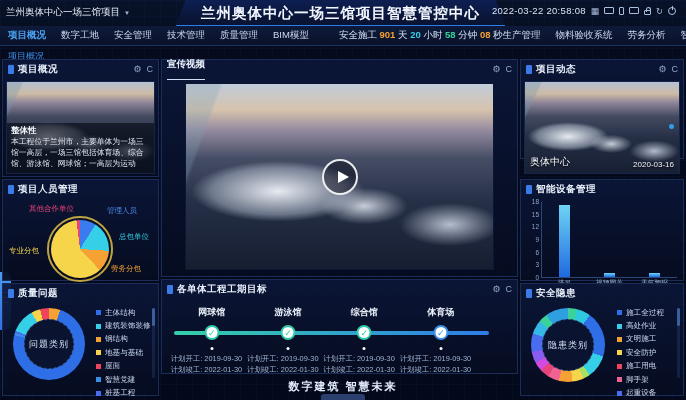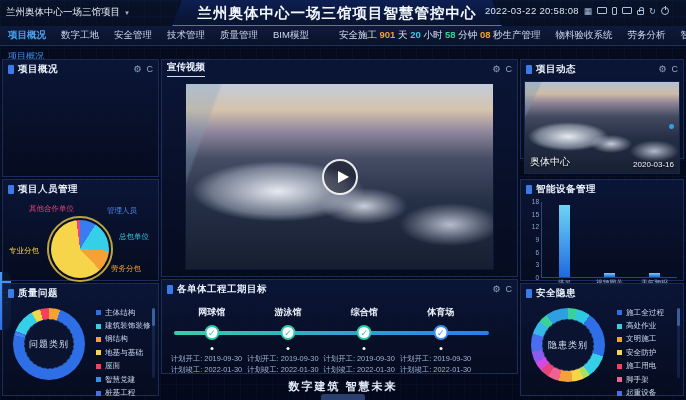--- a/index.html
+++ b/index.html
@@ -12,7 +12,7 @@
       linear-gradient(180deg,#081228 0%,#050b1d 12%,#03081a 100%);
   }
   
-  .topbar { position:absolute; top:0; left:0; right:12px; height:26px;padding-left:18px; }
+  .topbar { position:absolute; top:0; left:0; right:5px; height:26px;padding-left:18px; }
   .proj-sel { position:absolute; left:6px; top:6px; font-size:9.5px; color:#e4edfa;
     display:flex; align-items:center; gap:4px; cursor:pointer; }
   .proj-sel .caret { font-size:6px; color:#9fb4d4; }

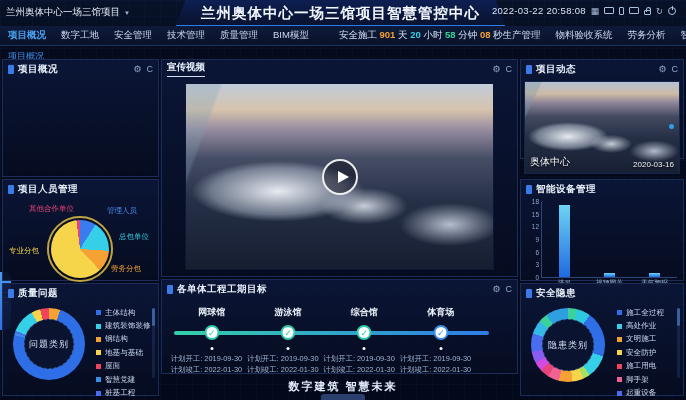--- a/index.html
+++ b/index.html
@@ -54,7 +54,7 @@
   .ph-t { font-size:9.5px; font-weight:bold; color:#eaf1fc; letter-spacing:0.5px; }
   .ph-a { margin-left:auto; display:flex; gap:5px; color:#93a8c8; font-size:9px; }
   .ph-a span { cursor:pointer; }
-  .vtab { font-size:9.5px; font-weight:bold; color:#eaf1fc; border-bottom:1px solid #cfe0f5; padding-bottom:2px; }
+  .vtab { font-size:9.5px; font-weight:bold; color:#eaf1fc; border-bottom:1px solid #cfe0f5; padding-bottom:8px; }
   
   .render { position:relative; margin:3px; height:93px; overflow:hidden; border:1px solid #15244a;
     background:

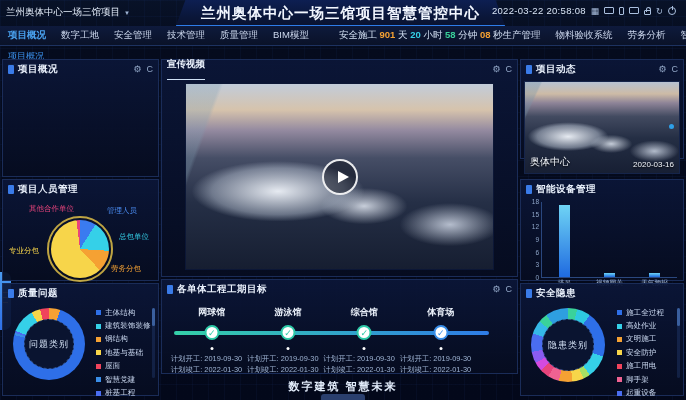--- a/index.html
+++ b/index.html
@@ -207,6 +207,12 @@
           <span>C</span>
         </span>
     </div>
+    <div class="render">
+      <div class="ovl">
+        <div class="ovl-t">整体性</div>
+        <div class="ovl-d">本工程位于兰州市，主要单体为一场三馆一高层，一场三馆包括体育场、综合馆、游泳馆、网球馆；一高层为运动</div>
+      </div>
+    </div>
   </div>
 
   <div class="panel" style="left:2px;top:179px;width:157px;height:102px;">

